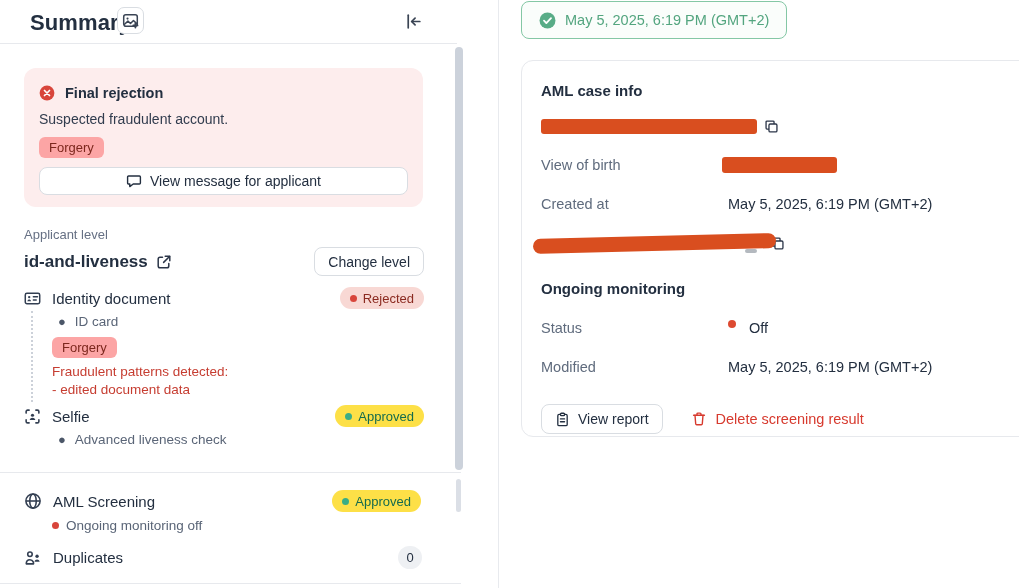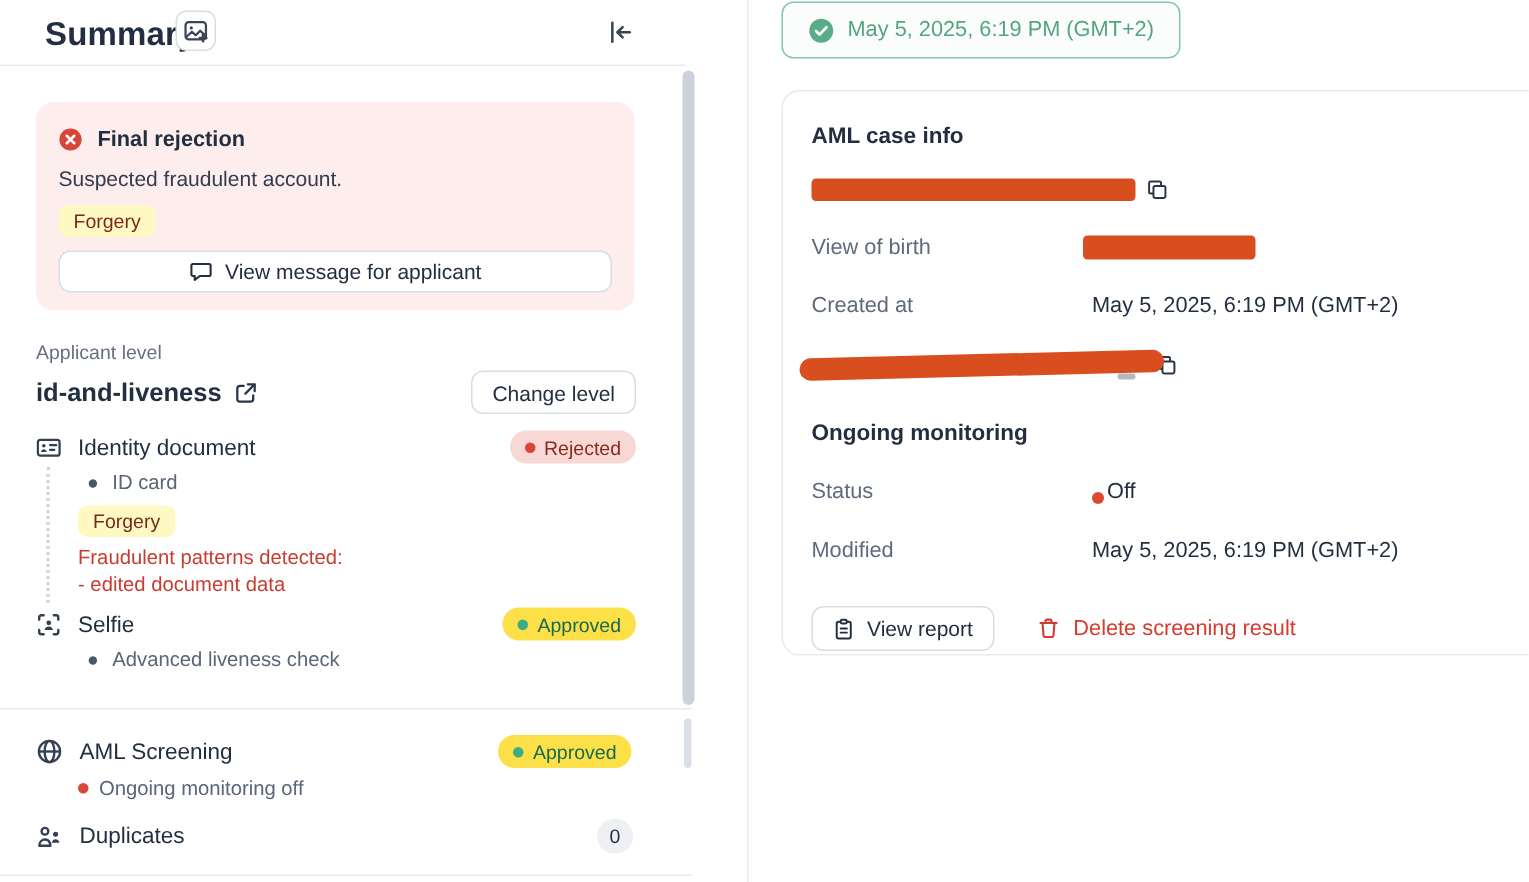--- a/index.html
+++ b/index.html
@@ -23,7 +23,7 @@
   .alert-head { display:flex; align-items:center; gap:10px; }
   .alert-title { font-size:14.5px; font-weight:700; }
   .alert-body { margin-top:10px; font-size:14px; color:#313c4e; }
-  .chip { display:inline-block; margin-top:10px; background:#fef9c3; color:#7c271d; font-size:13px;
+  .chip { display:inline-block; margin-top:10px; background:#fca5a5; color:#7c271d; font-size:13px;
     padding:3px 10px; border-radius:6px; line-height:15px; }
   .alert-btn { margin-top:9px; width:369px; height:28px; background:#fff; border:1px solid #d9dde2; border-radius:8px;
     font-size:14px; color:#232f40; display:flex; align-items:center; justify-content:center; gap:8px; cursor:pointer;

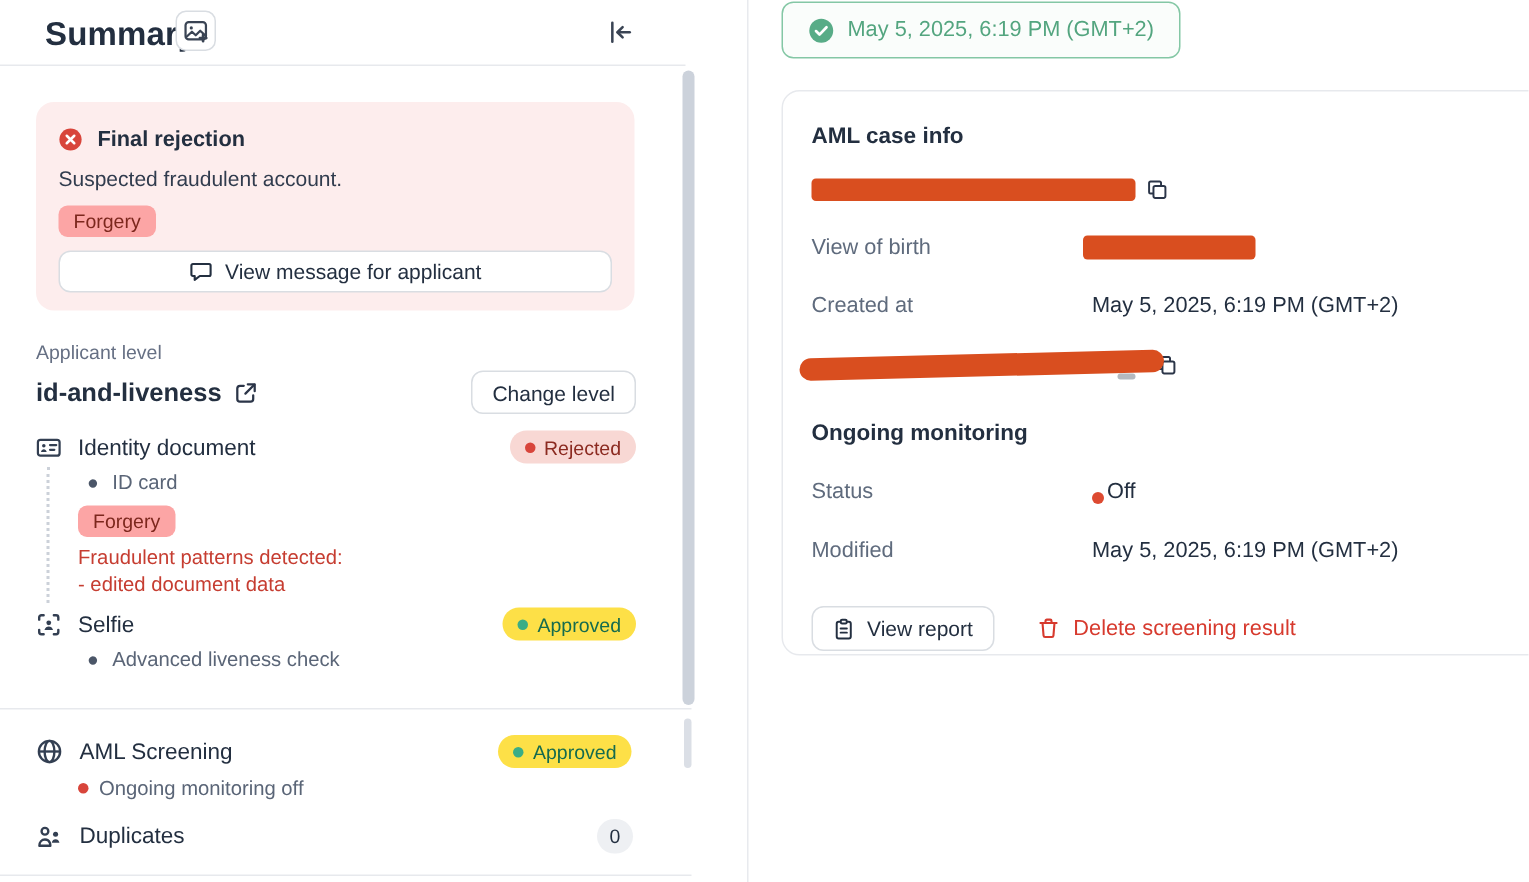--- a/index.html
+++ b/index.html
@@ -79,7 +79,7 @@
   .peek.r { left:212px; width:12px; }
   .copy-btn { background:none; border:none; cursor:pointer; display:inline-flex; align-items:center; padding:0; margin-left:7px; }
   .case-wrap .copy-btn { margin-left:-6px; position:relative; z-index:0; }
-  .status-off { display:flex; align-items:flex-end; gap:2px; font-size:14.5px; color:#232f40; }
+  .status-off { display:flex; align-items:flex-start; gap:13px; font-size:14.5px; color:#232f40; }
   .status-dot { width:8px; height:8px; border-radius:50%; background:#dd4a31; }
   .card-actions { display:flex; align-items:center; gap:28px; margin-top:27px; }
   .link-danger { background:none; border:none; color:#d73a2e; font-size:14.5px; display:inline-flex; align-items:center; gap:9px;

